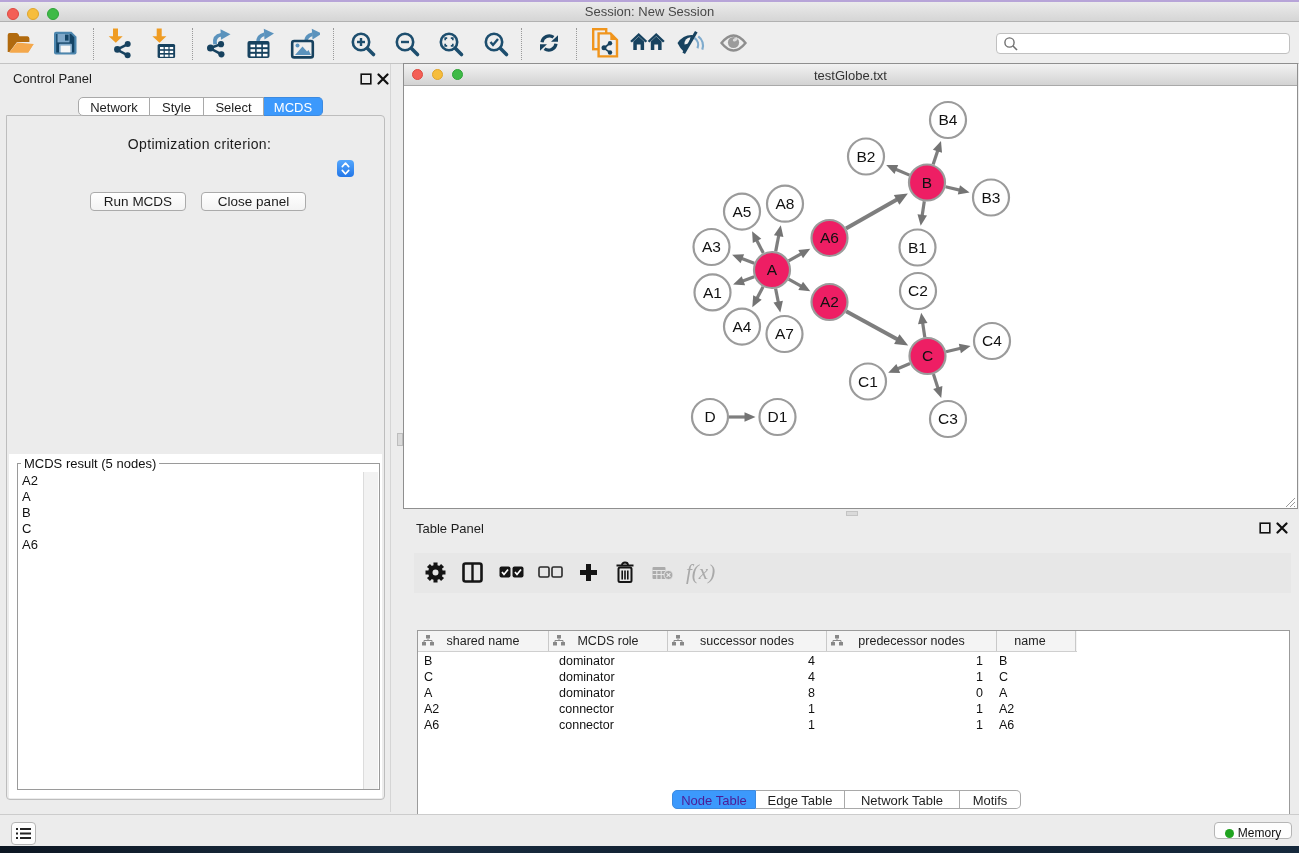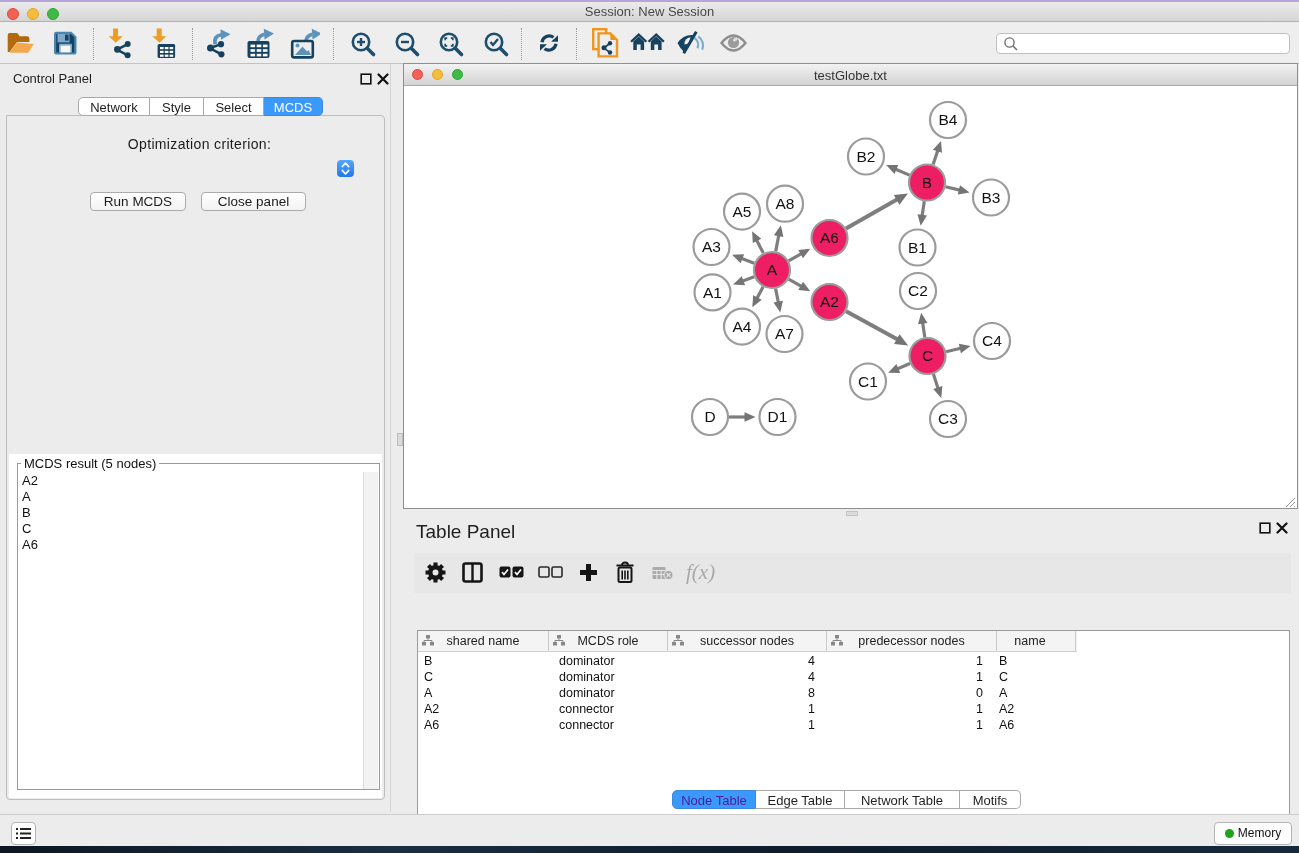--- a/index.html
+++ b/index.html
@@ -41,7 +41,7 @@
 .tl2{border-radius:50%;width:11px;height:11px;top:5px;}
 #nwtext{left:0;top:4px;width:893px;text-align:center;font-size:13px;color:#333;}
 
-#tphead{left:416px;top:521px;font-size:19px;color:#1e1e1e;}
+#tphead{left:416px;top:521px;font-size:13px;color:#1e1e1e;}
 #ttoolbar{left:414px;top:553px;width:877px;height:40px;background:#e7e7e7;}
 #tablebox{left:417px;top:598px;width:873px;height:240px;background:#fff;border:1px solid #9b9b9b;margin-top:32px;}
 #thead{left:0;top:0;width:659px;height:21px;background:#f4f4f4;border-bottom:1px solid #cfcfcf;display:flex;font-size:12.5px;color:#222;}

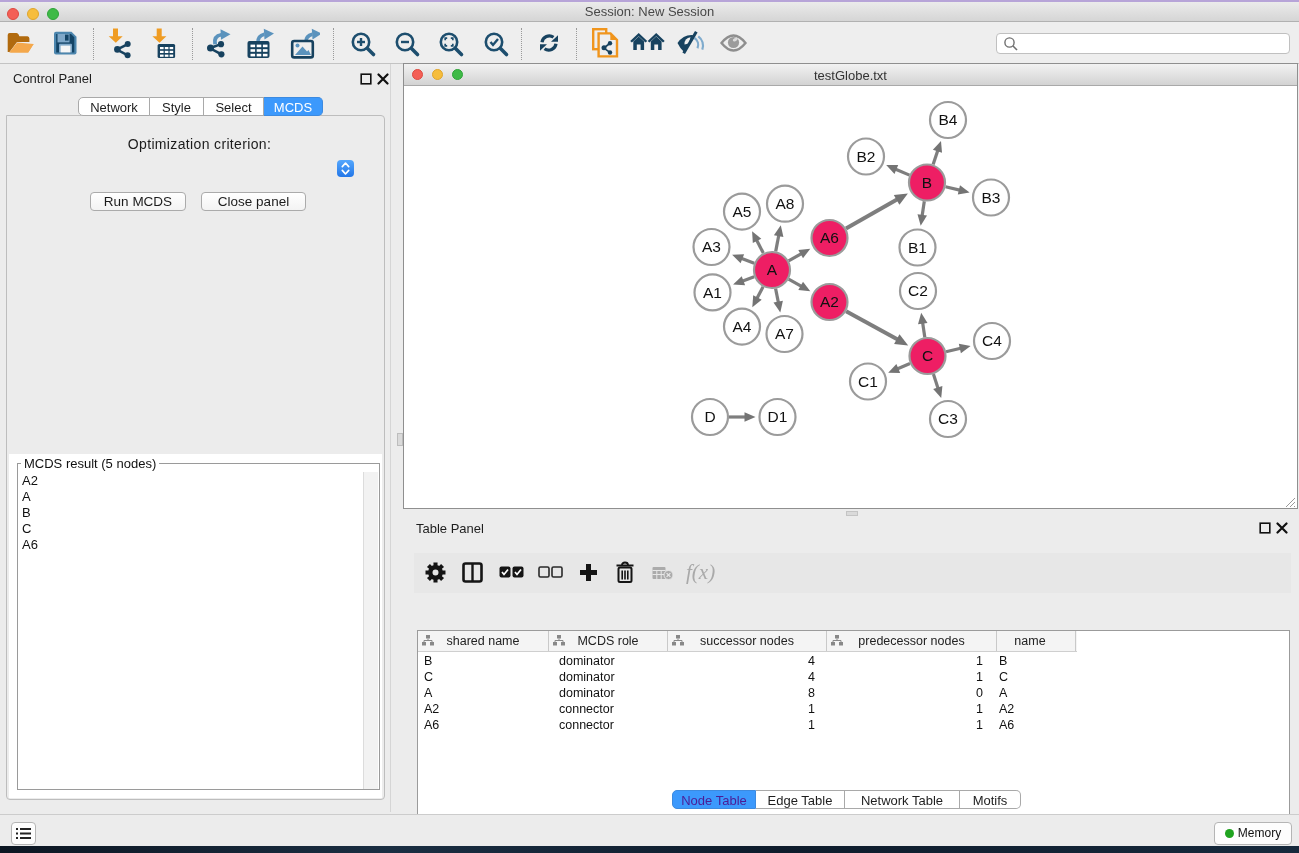--- a/index.html
+++ b/index.html
@@ -53,7 +53,7 @@
 #statusline{left:0;top:814px;width:1299px;height:1px;background:#cccccc;}
 #statusbar{left:0;top:815px;width:1299px;height:31px;background:#ececec;}
 #listbtn{left:11px;top:822px;width:25px;height:23px;background:#fdfdfd;border:1px solid #b5b5b5;border-radius:4px;}
-#membtn{left:1214px;top:822px;width:78px;height:23px;background:#fdfdfd;border:1px solid #b5b5b5;border-radius:4px;font-size:12px;color:#111;text-align:center;line-height:21px;}
+#membtn{left:1214px;top:822px;width:78px;height:17px;background:#fdfdfd;border:1px solid #b5b5b5;border-radius:4px;font-size:12px;color:#111;text-align:center;line-height:21px;}
 #darkstrip{left:0;top:846px;width:1299px;height:7px;background:linear-gradient(90deg,#0c1622,#1a2e42 30%,#0e1c2c 60%,#16293c);}
 svg{display:block;}
 </style></head><body>

